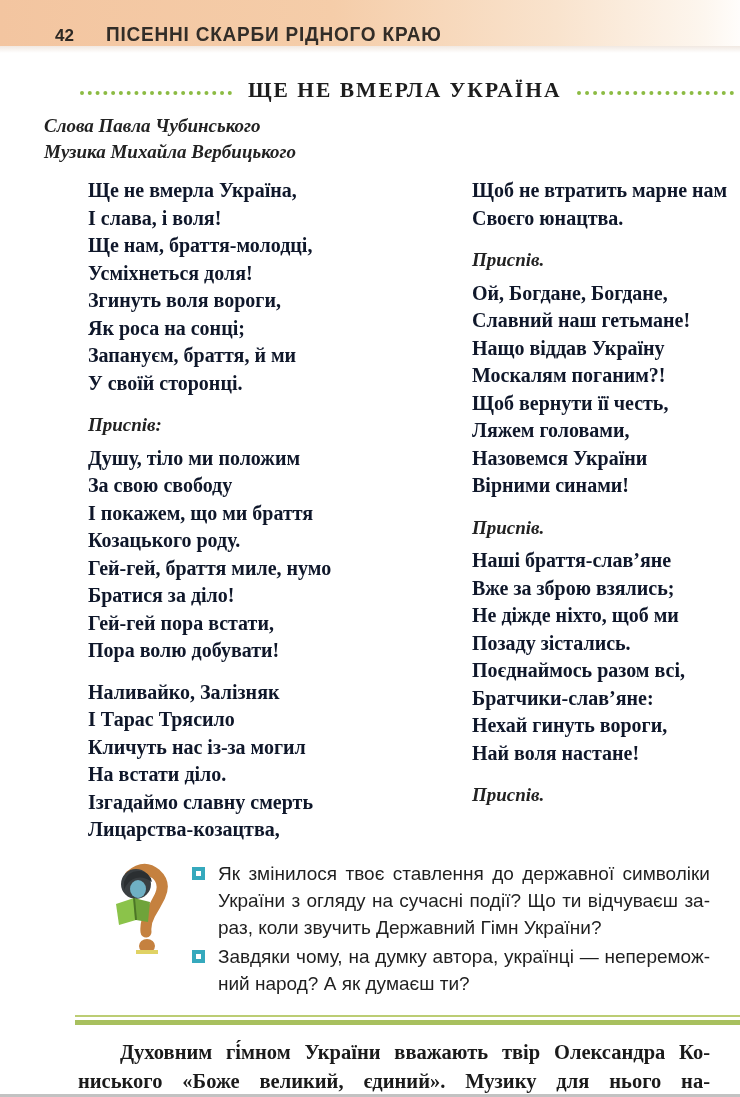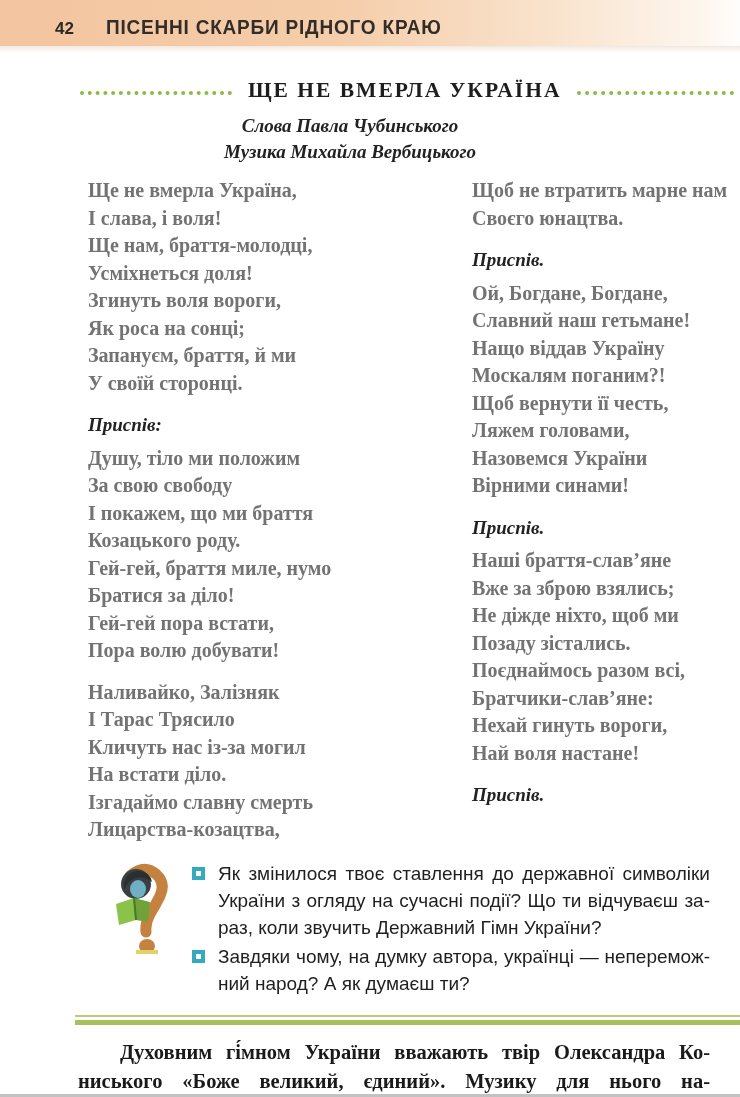--- a/index.html
+++ b/index.html
@@ -17,7 +17,6 @@
     height:46px;
     background:linear-gradient(90deg,#f3c5a0 0%,#f5cda9 45%,#f9e3cd 75%,#fdf6ee 95%,#fffdfb 100%);
     display:flex;align-items:flex-end;
-    padding-bottom:7px;
     box-sizing:border-box;
   }
   .band::after{

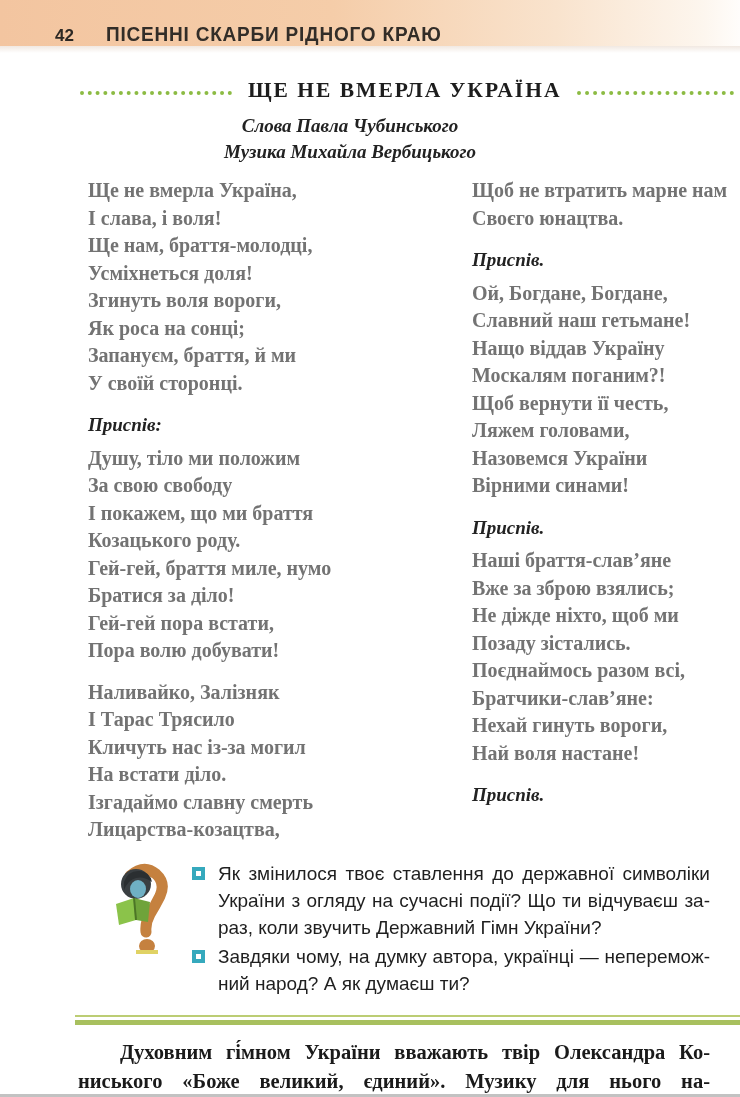--- a/index.html
+++ b/index.html
@@ -52,9 +52,9 @@
   
   .credits{
     margin:10px 40px 0 0;
-    text-align:center;
+    text-align:left;
     font-style:italic;font-weight:600;
-    font-size:19px;line-height:26px;color:#222;
+    font-size:19px;line-height:26px;color:#222;padding-left:44px;
   }
   
   .columns{

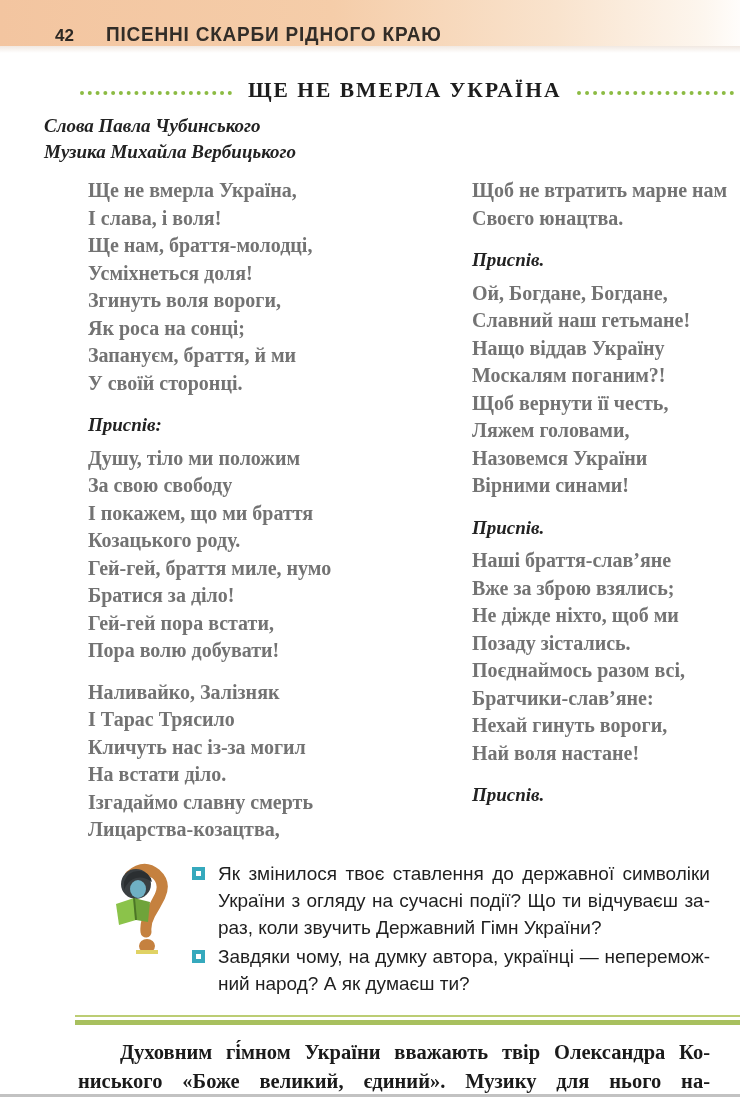--- a/index.html
+++ b/index.html
@@ -65,7 +65,7 @@
   .col.left{width:342px;}
   .col.right{flex:1;margin-left:42px;}
   .lyric-line{
-    font-size:20px;line-height:27.5px;font-weight:600;color:#737373;
+    font-size:20px;line-height:27.5px;font-weight:600;color:#0f172a;
     white-space:nowrap;
   }
   .stanza{margin-bottom:14px;}

